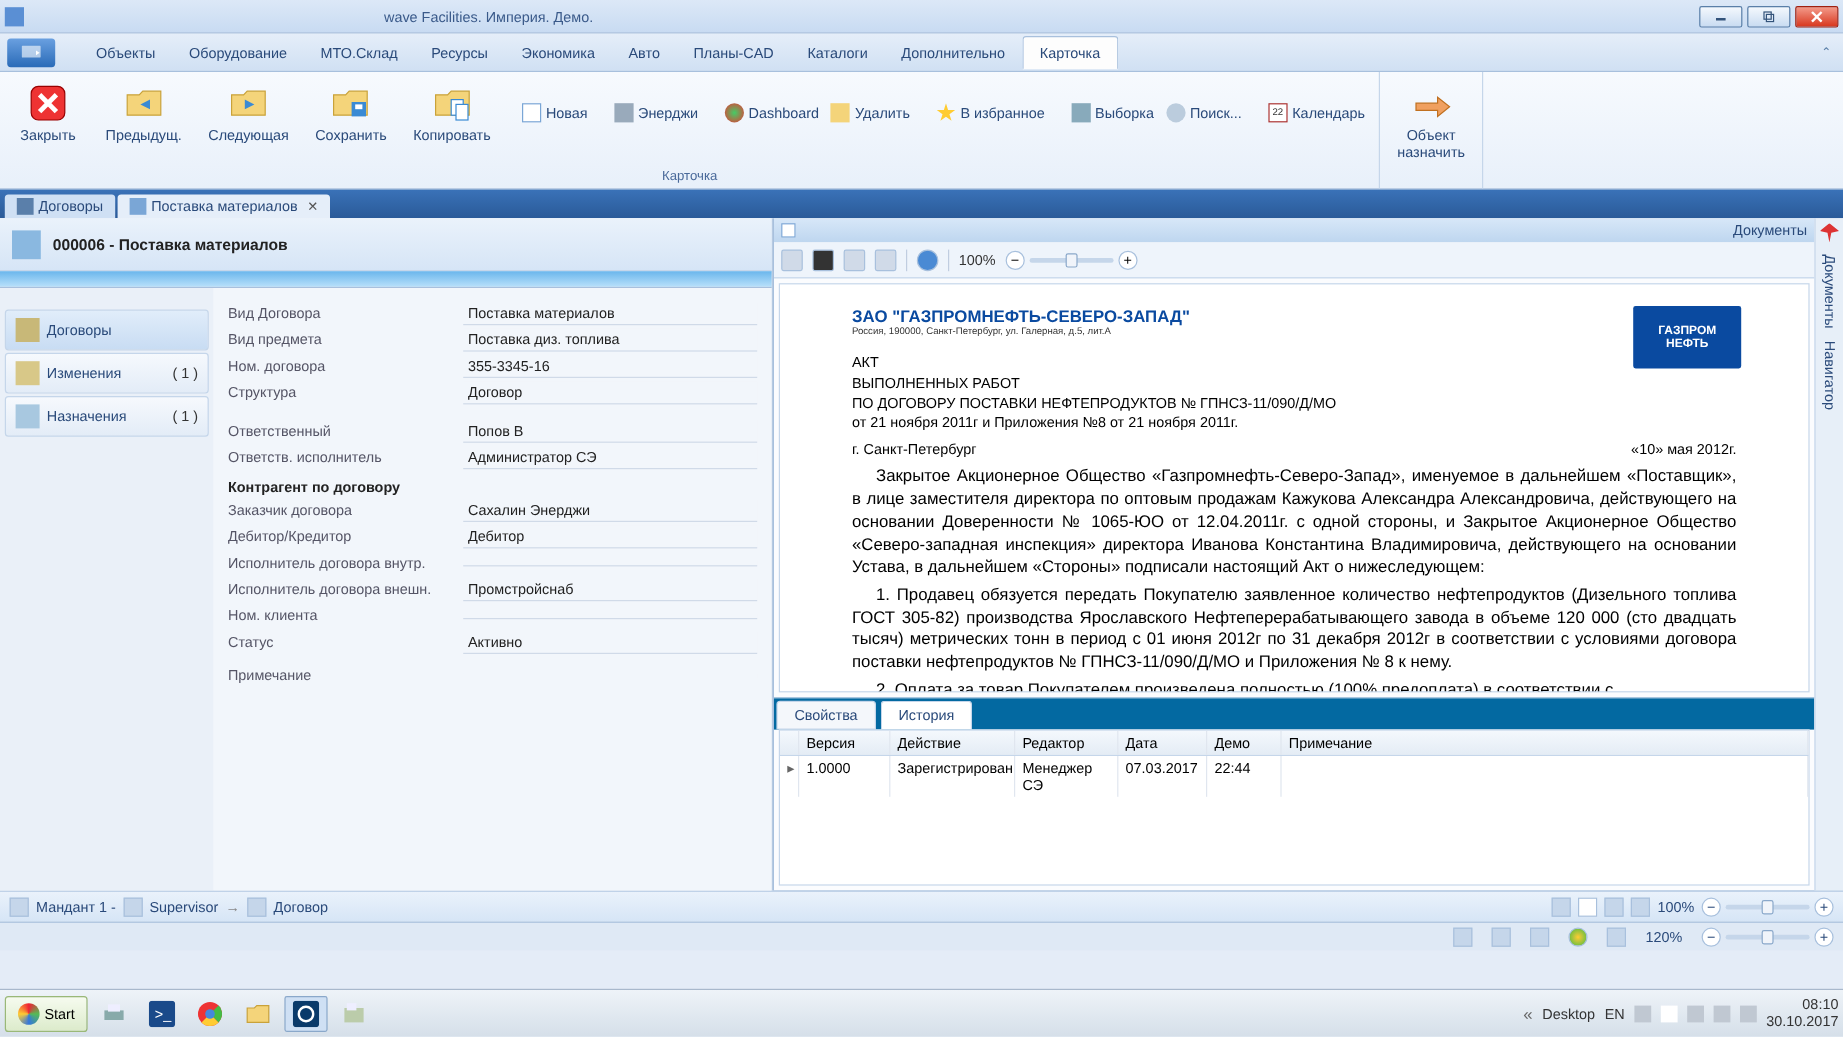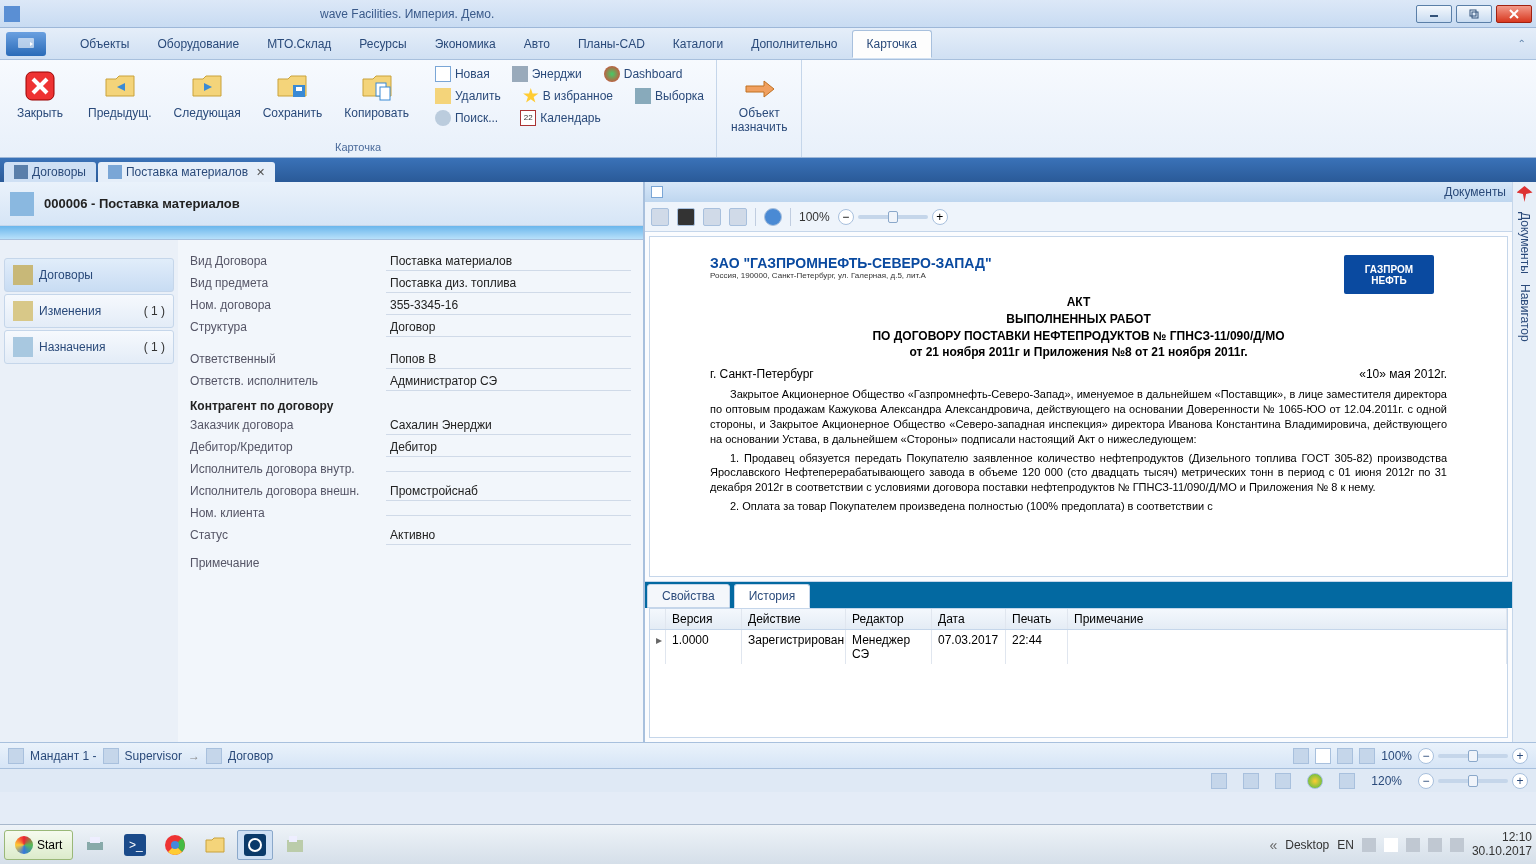--- a/index.html
+++ b/index.html
@@ -31,7 +31,7 @@
 .big-btn .ico { width: 36px; height: 36px; display:flex; align-items:center; justify-content:center; }
 .big-btn .ico svg { width: 34px; height: 34px; }
 .big-btn span { color: #2a4a7a; }
-.small-btns { display: flex; flex-direction: column; gap: 2px; margin-left:6px; }
+.small-btns { display: flex; flex-direction: row; gap: 2px; margin-left:6px; }
 .small-row { display:flex; gap:14px; }
 .small-btn { display: flex; align-items: center; gap: 4px; padding: 2px 4px; cursor:pointer; }
 .small-btn .si { width: 16px; height: 16px; }

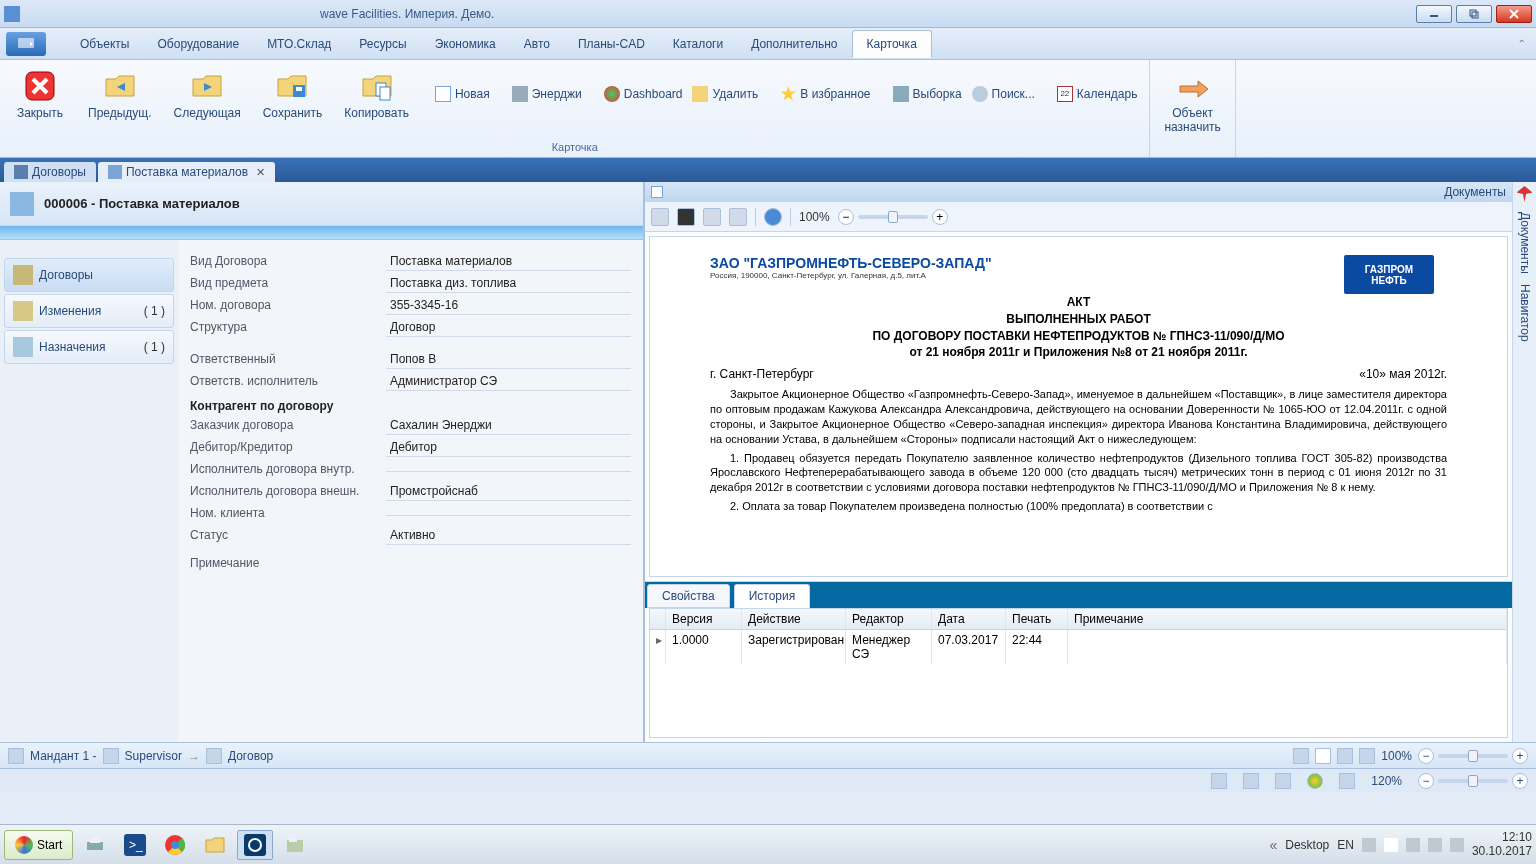--- a/index.html
+++ b/index.html
@@ -77,7 +77,7 @@
 .zoom-ctrl .track { width:70px; height:4px; background:#c5d6ea; border-radius:2px; position:relative; }
 .zoom-ctrl .thumb { width:10px;height:12px;background:#f0f4fa;border:1px solid #8aa8ca;border-radius:2px;position:absolute;left:30px;top:-4px;}
 .doc-preview { flex:1; background:#fff; border:1px solid #c5d6ea; margin:4px; padding:18px 60px 10px 60px; overflow:hidden; font-family: "Times New Roman", serif; position:relative; }
-.doc-preview .logo { position:absolute; right:73px; top:18px; width:90px; height:39px; background:#0a4aa0; color:#fff; display:flex; align-items:center; justify-content:center; font-weight:bold; font-size:10px; border-radius:2px; }
+.doc-preview .logo { position:absolute; right:56px; top:18px; width:90px; height:52px; background:#0a4aa0; color:#fff; display:flex; align-items:center; justify-content:center; font-weight:bold; font-size:10px; border-radius:2px; }
 .doc-preview h2 { color:#0a4aa0; font-size:14px; font-weight:bold; }
 .doc-preview .addr { font-size:8px; color:#333; margin-bottom:14px;}
 .doc-preview .act { text-align:center; font-size:9px; font-weight:bold; line-height:1.4; }

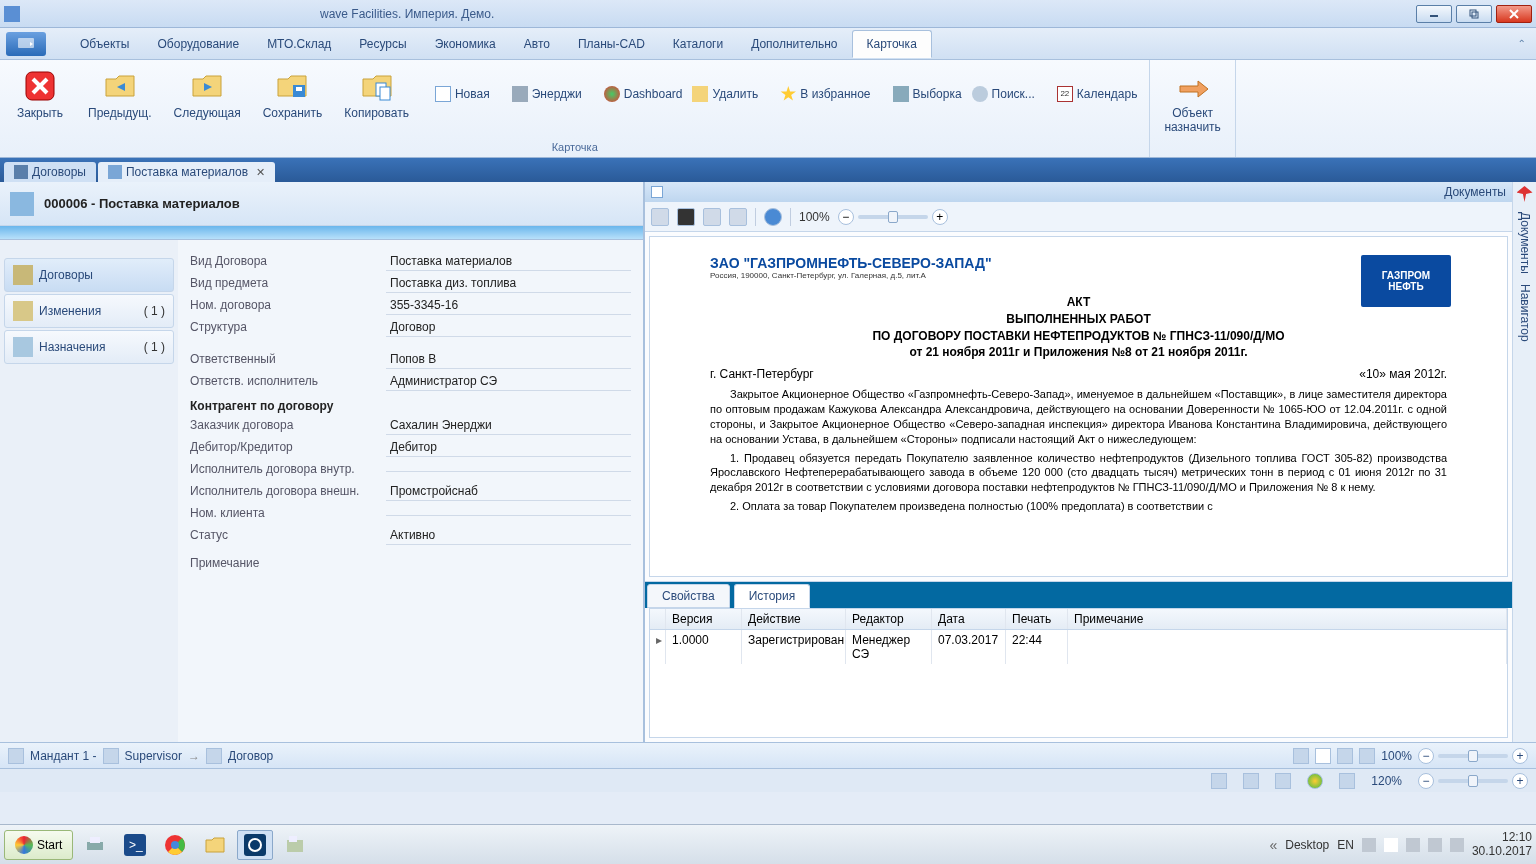--- a/index.html
+++ b/index.html
@@ -80,7 +80,7 @@
 .doc-preview .logo { position:absolute; right:56px; top:18px; width:90px; height:52px; background:#0a4aa0; color:#fff; display:flex; align-items:center; justify-content:center; font-weight:bold; font-size:10px; border-radius:2px; }
 .doc-preview h2 { color:#0a4aa0; font-size:14px; font-weight:bold; }
 .doc-preview .addr { font-size:8px; color:#333; margin-bottom:14px;}
-.doc-preview .act { text-align:center; font-size:9px; font-weight:bold; line-height:1.4; }
+.doc-preview .act { text-align:left; font-size:9px; font-weight:normal; line-height:1.4; }
 .doc-preview .row2 { display:flex; justify-content:space-between; font-size:9px; margin:6px 0; }
 .doc-preview p { font-size:11px; text-align:justify; text-indent:20px; margin-bottom:4px; line-height:1.35; }
 

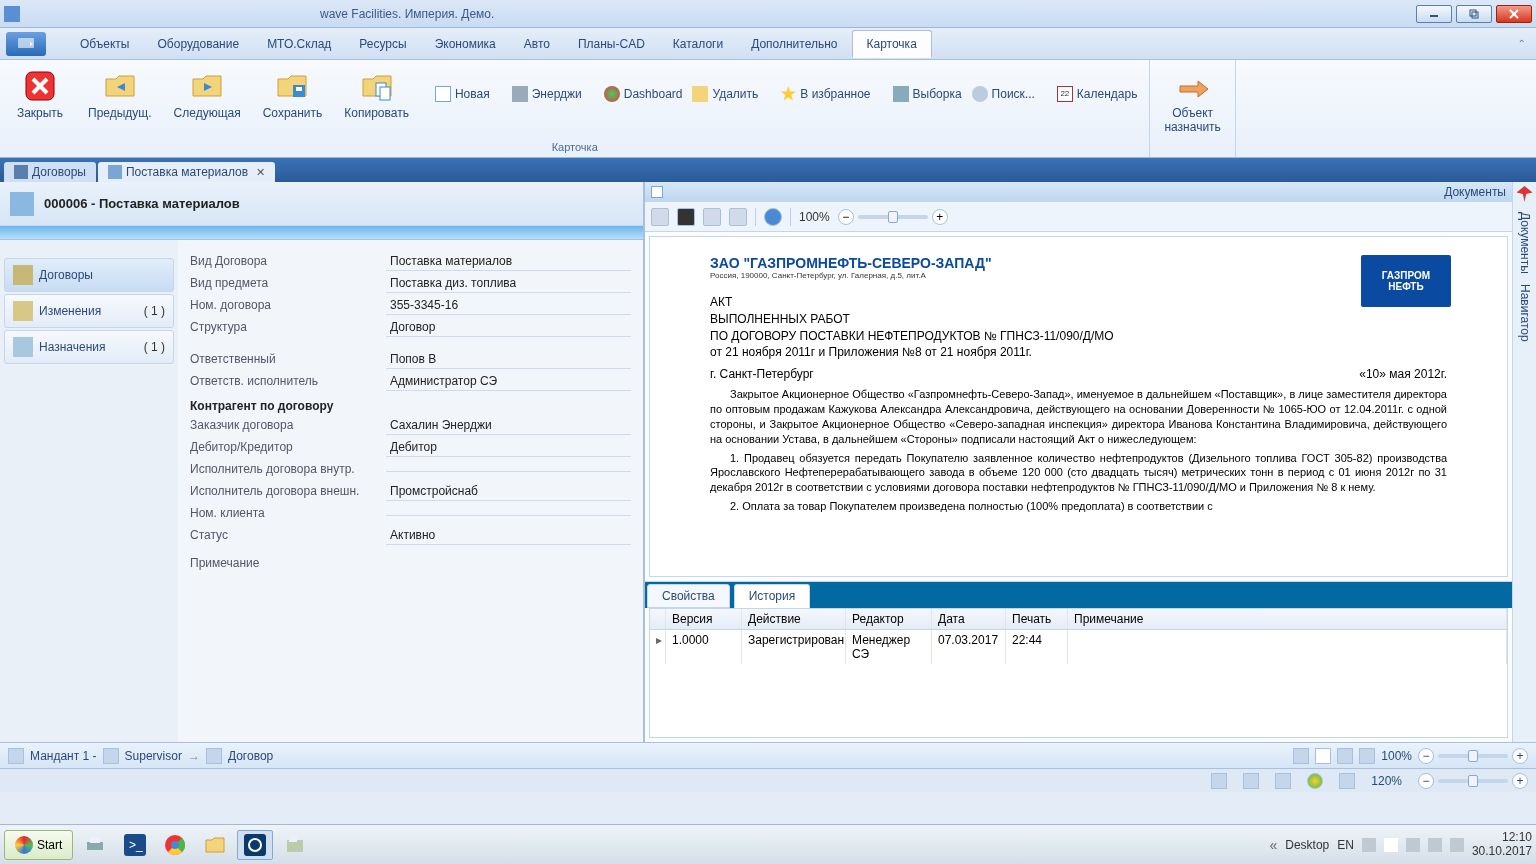--- a/index.html
+++ b/index.html
@@ -82,7 +82,7 @@
 .doc-preview .addr { font-size:8px; color:#333; margin-bottom:14px;}
 .doc-preview .act { text-align:left; font-size:9px; font-weight:normal; line-height:1.4; }
 .doc-preview .row2 { display:flex; justify-content:space-between; font-size:9px; margin:6px 0; }
-.doc-preview p { font-size:11px; text-align:justify; text-indent:20px; margin-bottom:4px; line-height:1.35; }
+.doc-preview p { font-size:14px; text-align:justify; text-indent:20px; margin-bottom:4px; line-height:1.35; }
 
 .sub-tabs { display:flex; background:#0369a1; border-top:1px solid #c5d6ea; }
 .sub-tab { padding:4px 14px; border:1px solid #c5d6ea; background:#f4f7fb; margin:2px 2px 0 2px; border-radius:3px 3px 0 0; color:#2a4a7a; cursor:pointer; }

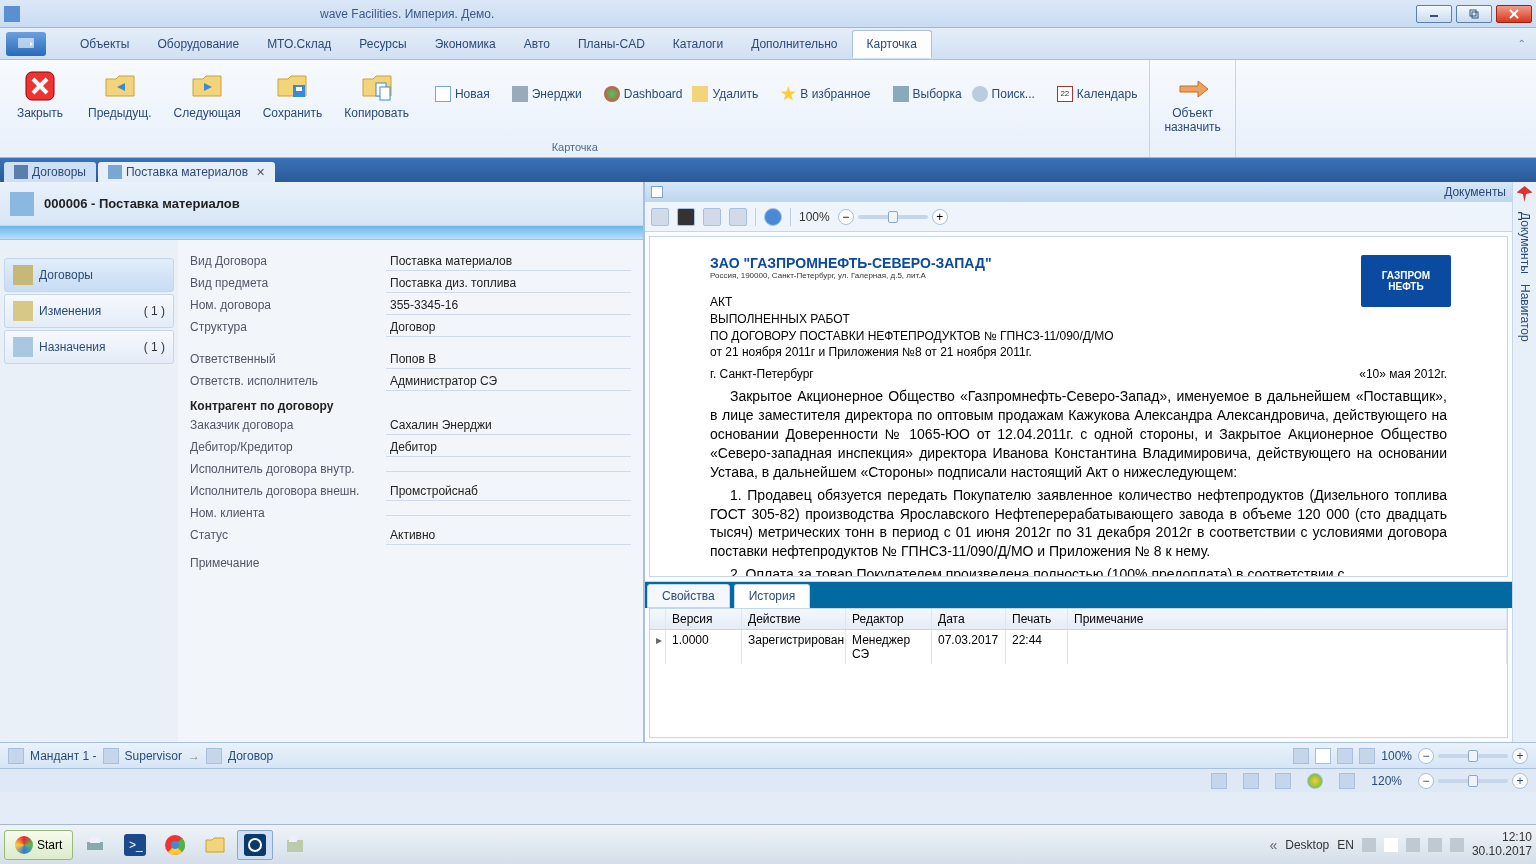--- a/index.html
+++ b/index.html
@@ -422,7 +422,7 @@
           <div class="c-act">Действие</div>
           <div class="c-ed">Редактор</div>
           <div class="c-date">Дата</div>
-          <div class="c-time">Печать</div>
+          <div class="c-time">Демо</div>
           <div class="c-note">Примечание</div>
         </div>
         <div class="hg-row">

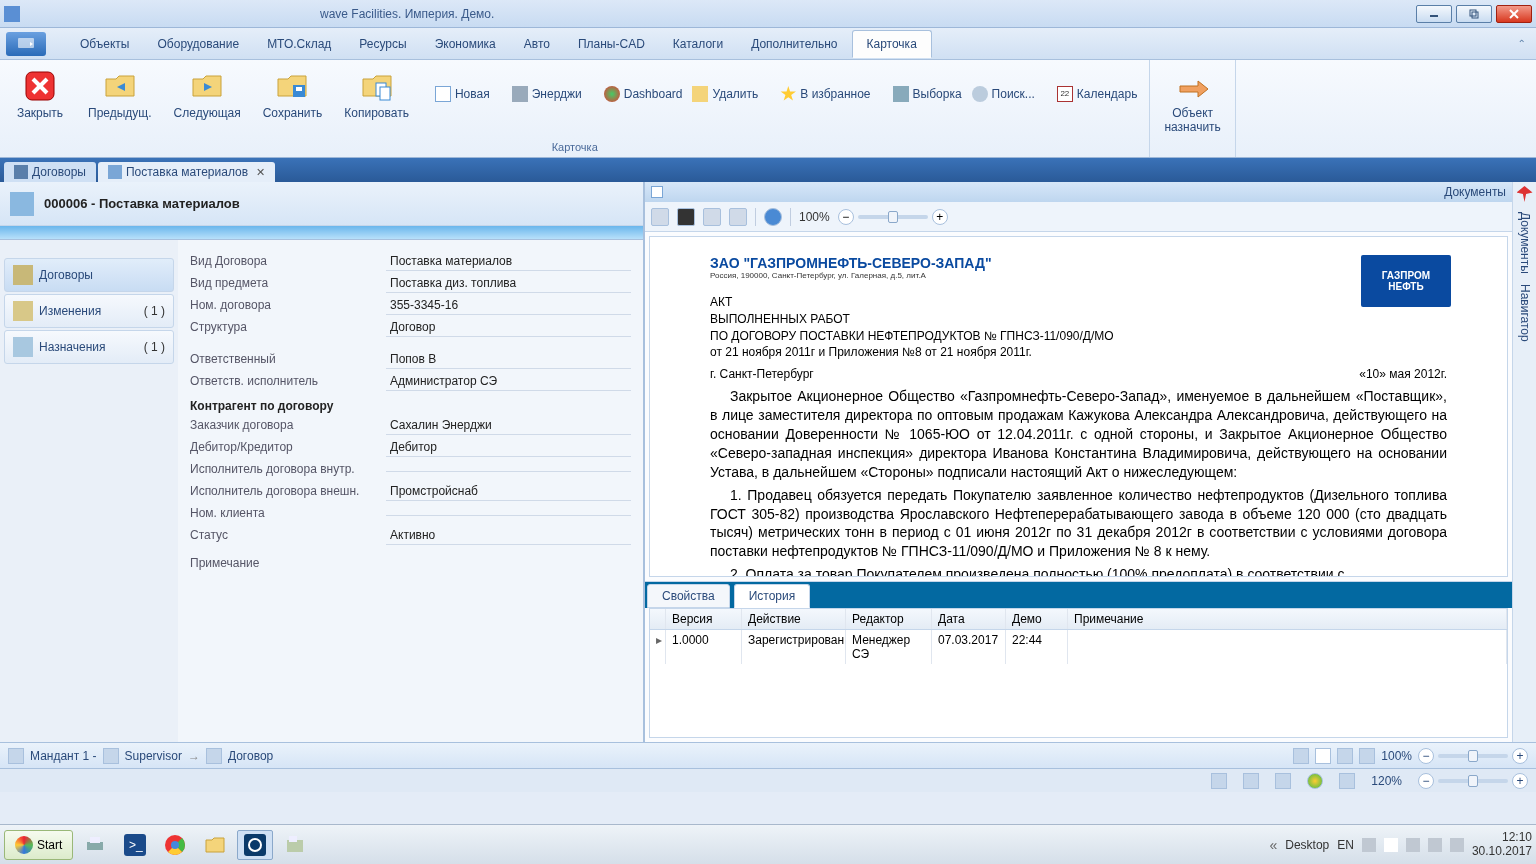--- a/index.html
+++ b/index.html
@@ -536,7 +536,7 @@
     <div class="ti"></div>
     <div class="ti"></div>
     <div class="clock">
-      <div>12:10</div>
+      <div>08:10</div>
       <div>30.10.2017</div>
     </div>
   </div>

